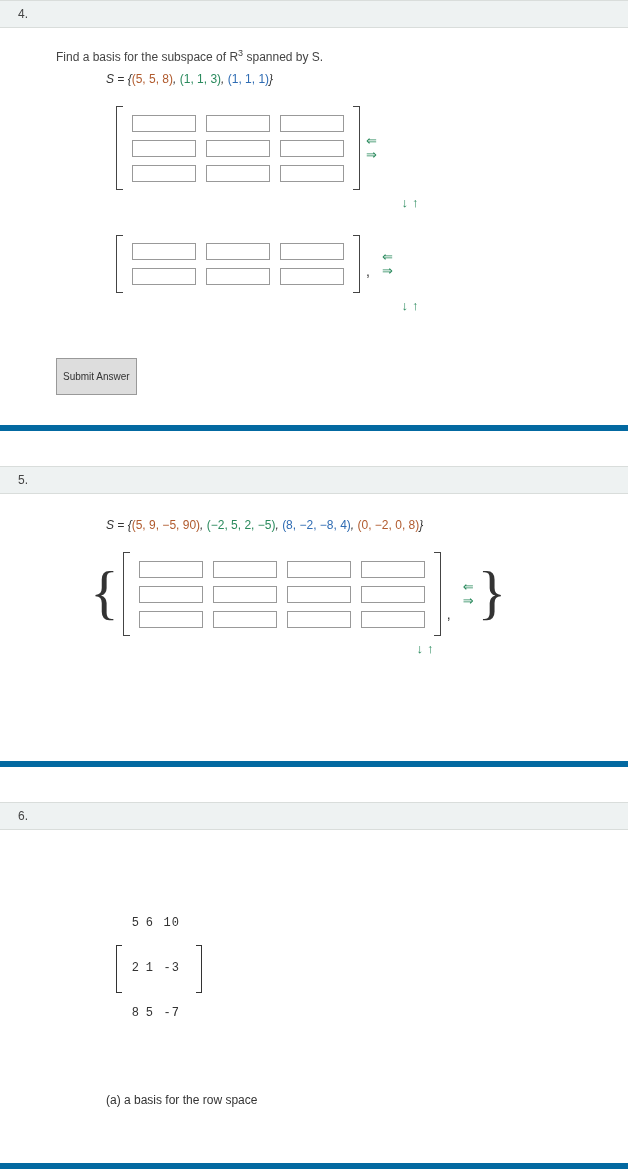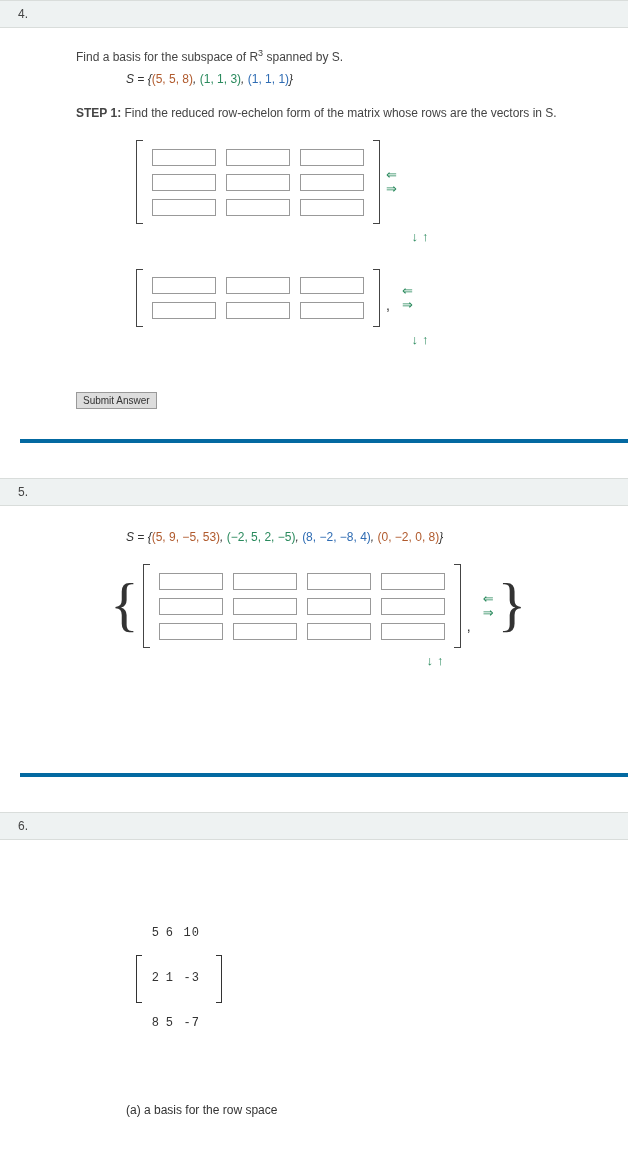--- a/index.html
+++ b/index.html
@@ -5,7 +5,7 @@
   body { margin:0; padding:0; font-family: Arial, Helvetica, sans-serif; background:#fff; color:#333; font-size:12px; }
   .page { width:628px; }
   .qnum-bar { background:#eef2f2; border-top:1px solid #d9dddb; border-bottom:1px solid #d9dddb; padding:6px 18px; font-size:12px; color:#444; }
-  .qbody { border-bottom:4px solid #0369a1; padding:20px 0 30px 56px;margin-left:20px; }
+  .qbody { border-bottom:6px solid #0369a1; padding:20px 0 30px 56px; }
   .sep-gap { height:35px; }
   .instruct { color:#444; margin-bottom:4px; }
   .eqline { padding:4px 8px 10px 50px; font-style: italic; color:#333; }

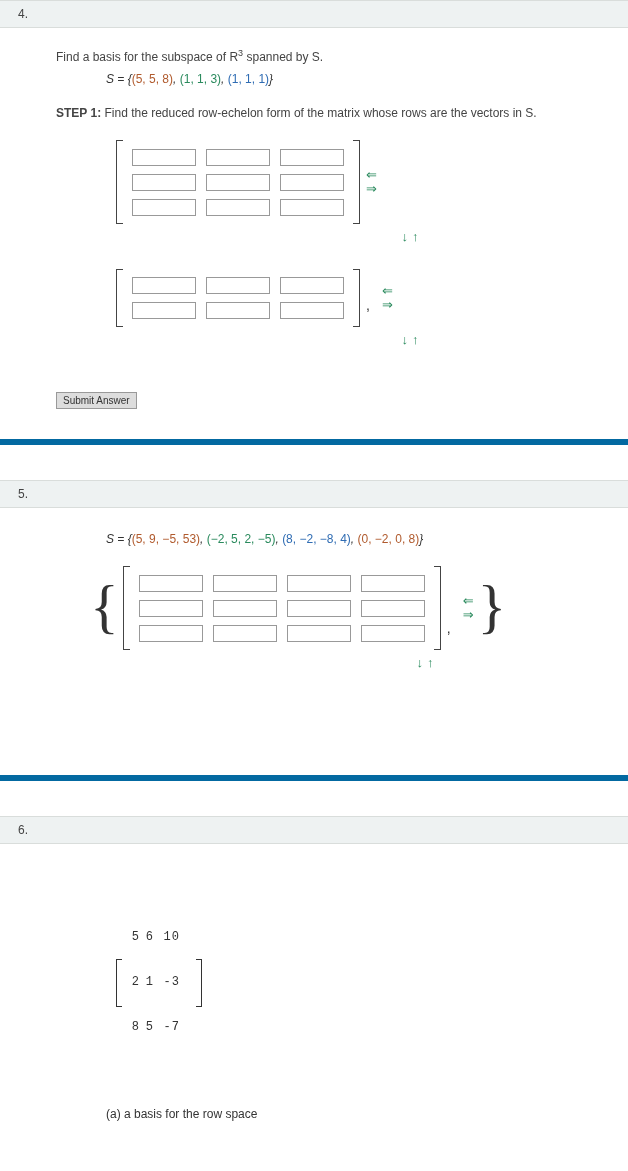--- a/index.html
+++ b/index.html
@@ -46,7 +46,6 @@
   <div class="eqline">
     <span>S = {</span><span class="highlight1">(5, 5, 8)</span><span>, </span><span class="highlight2">(1, 1, 3)</span><span>, </span><span class="highlight3">(1, 1, 1)</span><span>}</span>
   </div>
-  <div class="stepline"><b>STEP 1:</b> <span>Find the reduced row-echelon form of the matrix whose rows are the vectors in S.</span></div>
   <div class="matrix-wrap">
     <div class="br" style="height:82px"></div>
     <table class="mtable">

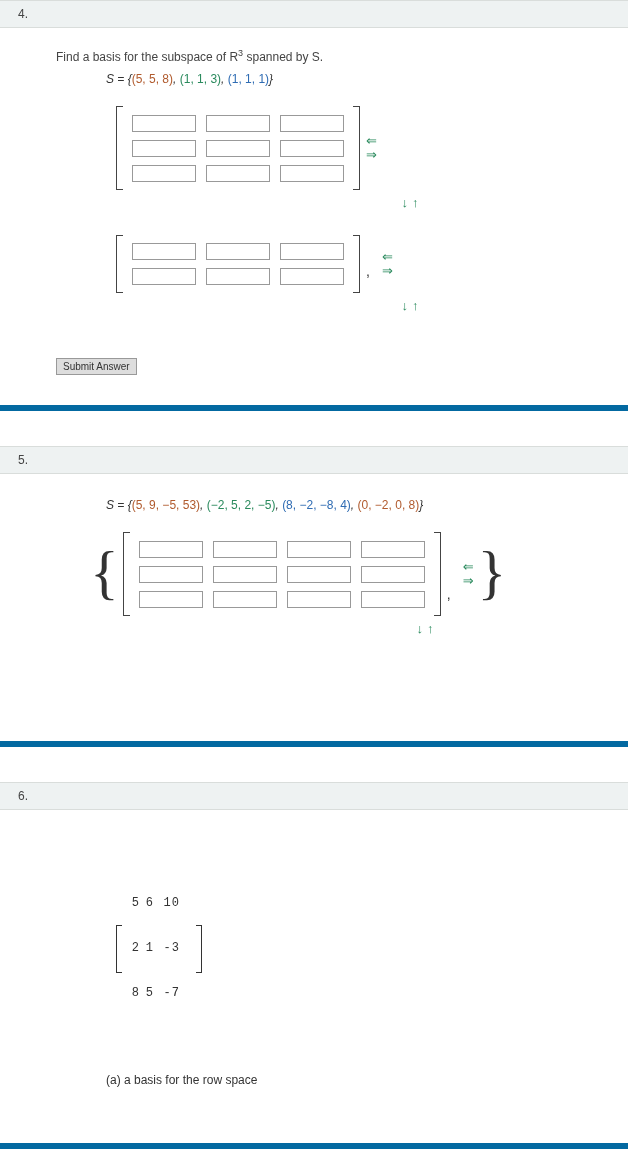--- a/index.html
+++ b/index.html
@@ -22,7 +22,7 @@
   .side-arrows { display:flex; flex-direction:column; margin-left:6px; }
   .side-arrows span { color:#2a8a5d; font-size:13px; line-height:14px; }
   .ud-arrows { text-align:center; padding:5px 0 15px 140px; color:#2a8a5d; font-size:13px; letter-spacing:4px; }
-  .submit-btn { background:#ddd; border:1px solid #999; padding:2px 6px; font-size:10px; color:#333; cursor:pointer; margin-top:30px; font-family: Arial; }
+  .submit-btn { background:#ddd; border:1px solid #999; padding:12px 6px; font-size:10px; color:#333; cursor:pointer; margin-top:30px; font-family: Arial; }
   .brace { font-family: 'Times New Roman', serif; font-size:60px; line-height:60px; color:#333; padding:0 4px; position:relative; top:-2px;}
   .comma { padding:0 6px; font-size:14px; color:#333; align-self:flex-end; margin-bottom:14px;}
   .smallmatrix { font-family:'Courier New',monospace; white-space:pre; font-size:12px; line-height:15px; padding:6px 0 8px 60px; letter-spacing:1px;}

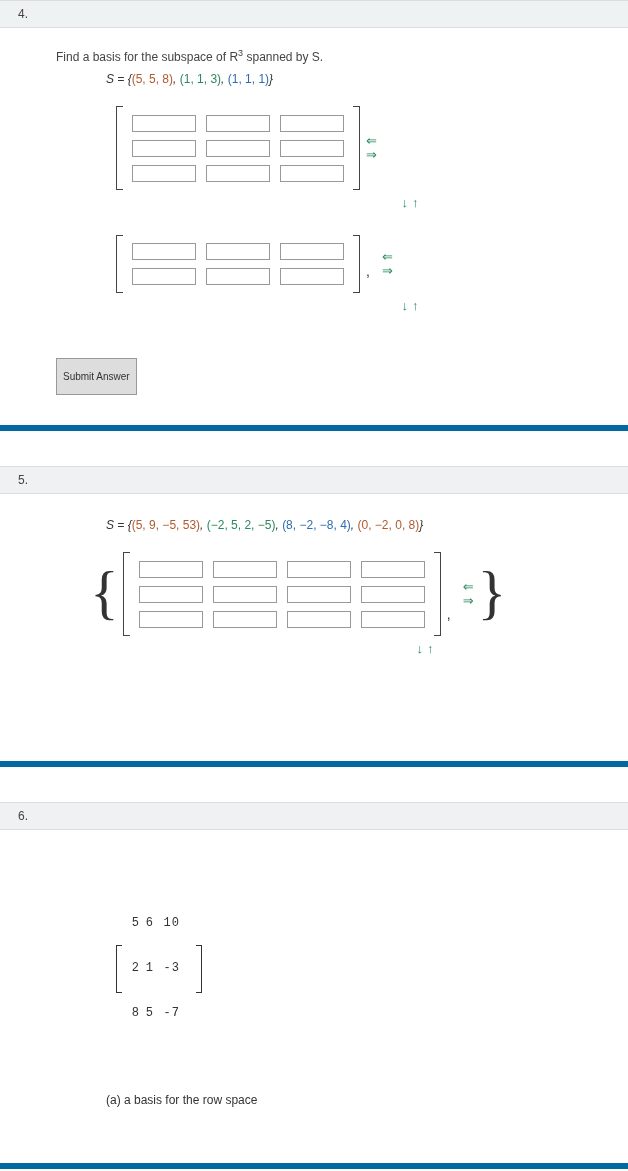--- a/index.html
+++ b/index.html
@@ -108,7 +108,7 @@
 <div class="qnum-bar"><span>5.</span></div>
 <div class="qbody" style="padding-bottom:90px">
   <div class="eqline">
-    <span>S = {</span><span class="highlight1">(5, 9, −5, 53)</span><span>, </span><span class="highlight2">(−2, 5, 2, −5)</span><span>, </span><span class="highlight3">(8, −2, −8, 4)</span><span>, </span><span class="highlight1">(0, −2, 0, 8)</span><span>}</span>
+    <span>S = {</span><span class="highlight1">(5, 9, −5, 90)</span><span>, </span><span class="highlight2">(−2, 5, 2, −5)</span><span>, </span><span class="highlight3">(8, −2, −8, 4)</span><span>, </span><span class="highlight1">(0, −2, 0, 8)</span><span>}</span>
   </div>
   <div class="matrix-wrap" style="padding-left:30px">
     <span class="brace">{</span>

